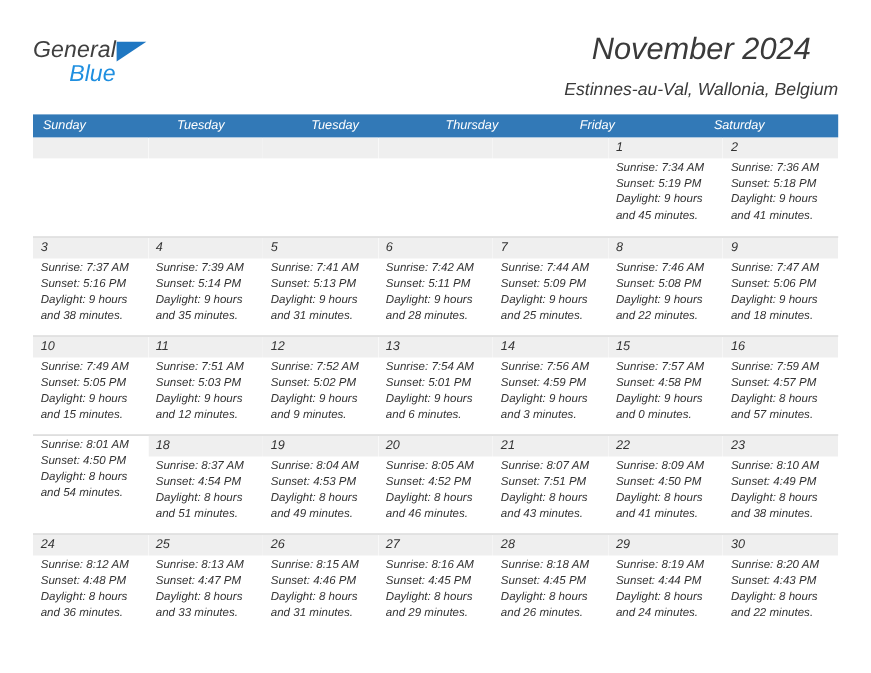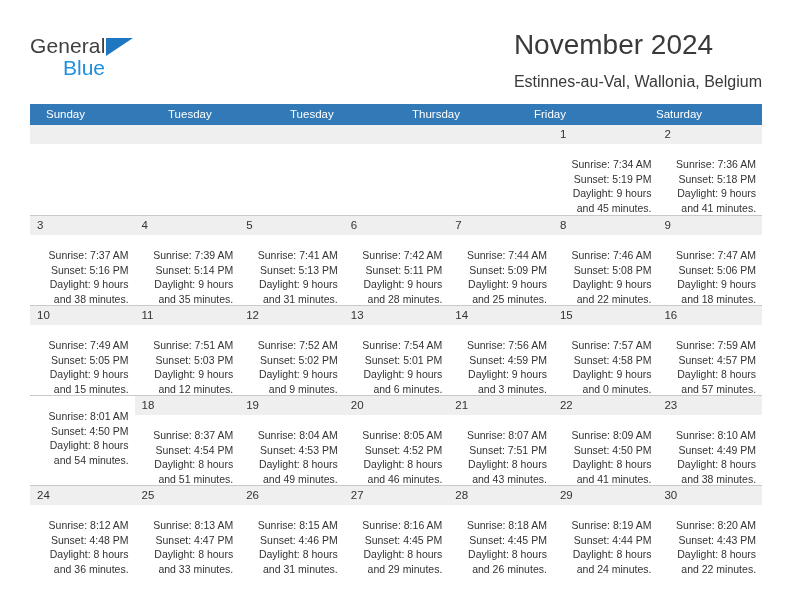--- a/index.html
+++ b/index.html
@@ -19,6 +19,7 @@
     width: 792px;
     height: 612px;
     box-sizing: border-box;
+    font-style: italic;
   }
 
   

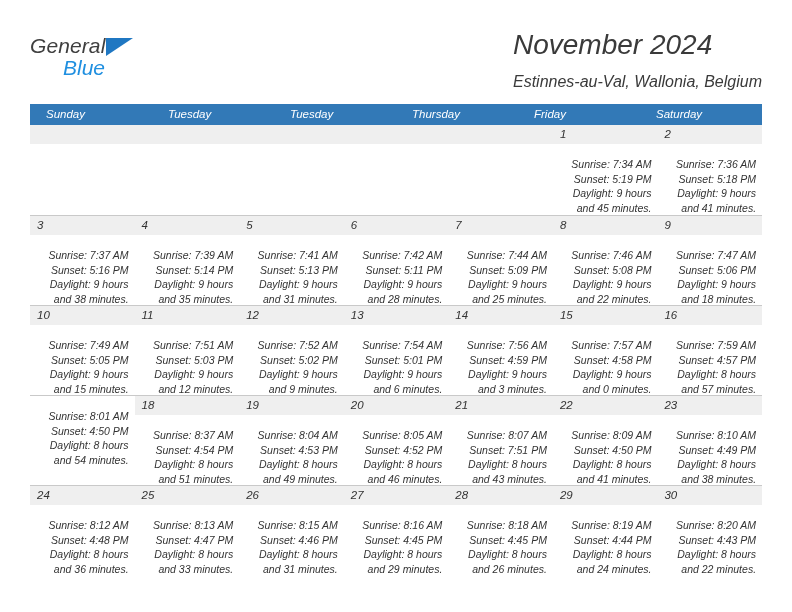--- a/index.html
+++ b/index.html
@@ -68,7 +68,7 @@
     position: absolute;
     right: 0;
     top: 0;
-    text-align: left;
+    text-align: center;
   }
   .month-title {
     font-size: 28px;

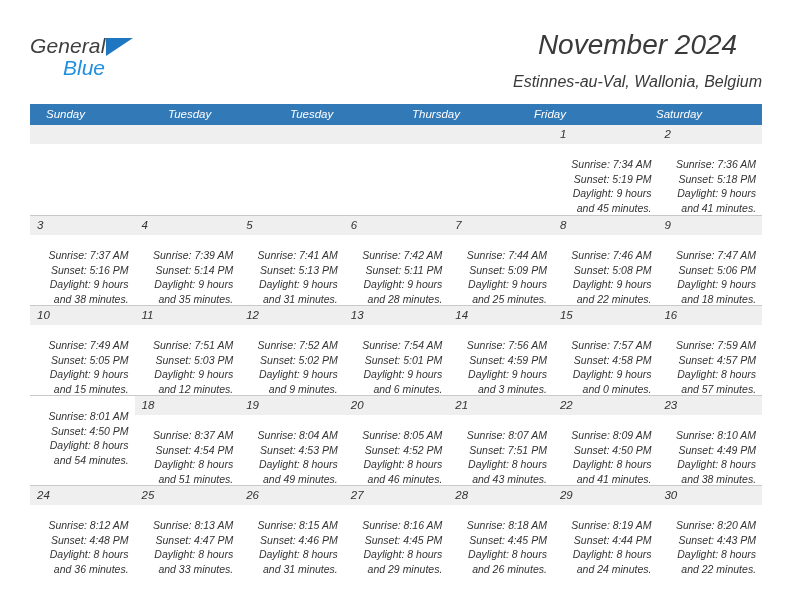--- a/index.html
+++ b/index.html
@@ -102,7 +102,7 @@
     font-size: 11.5px;
     color: #ffffff;
     line-height: 21px;
-    padding-left: 16px;
+    padding-left: 9px;
     box-sizing: border-box;
     white-space: nowrap;
   }

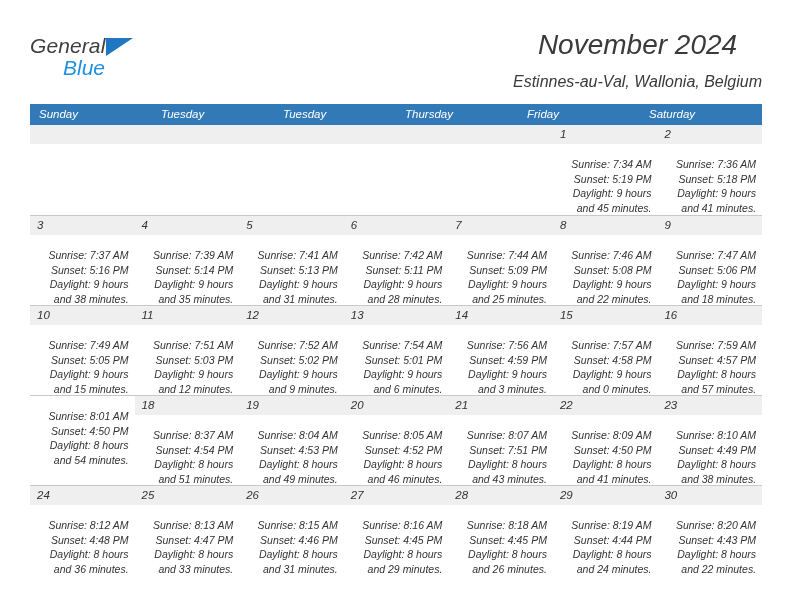--- a/index.html
+++ b/index.html
@@ -135,9 +135,8 @@
     color: transparent;
   }
   .cell-body {
-    padding: 13px 6px 0 7px;
-    box-sizing: border-box;
-    text-align: right;
+    padding: 1px 6px 0 7px;
+    box-sizing: border-box;
   }
   .cell-line {
     font-size: 10.5px;

